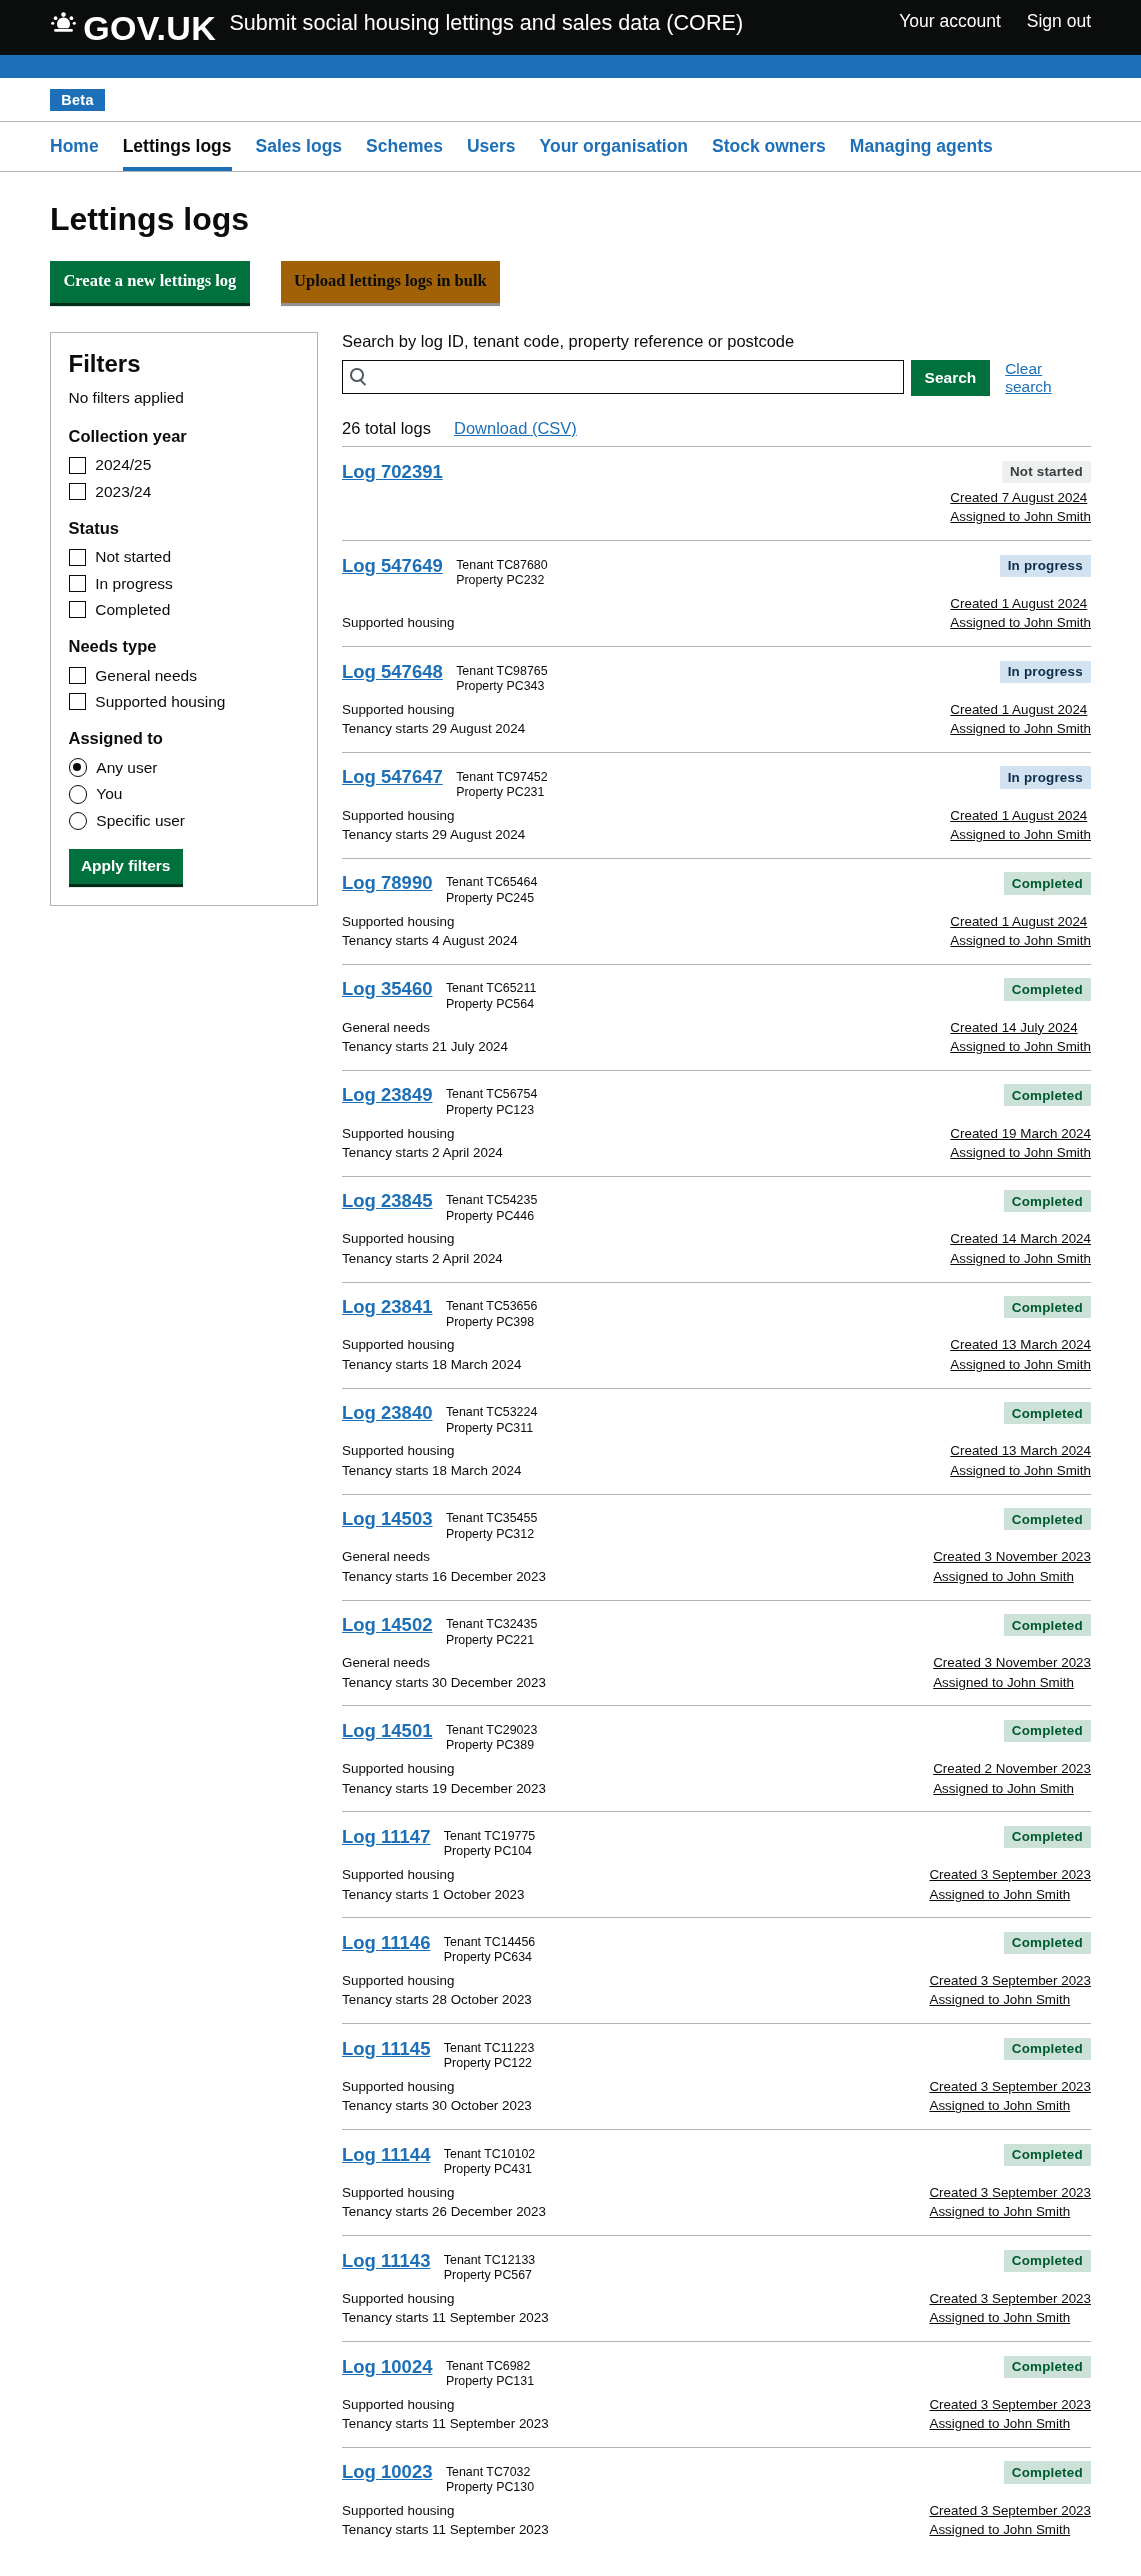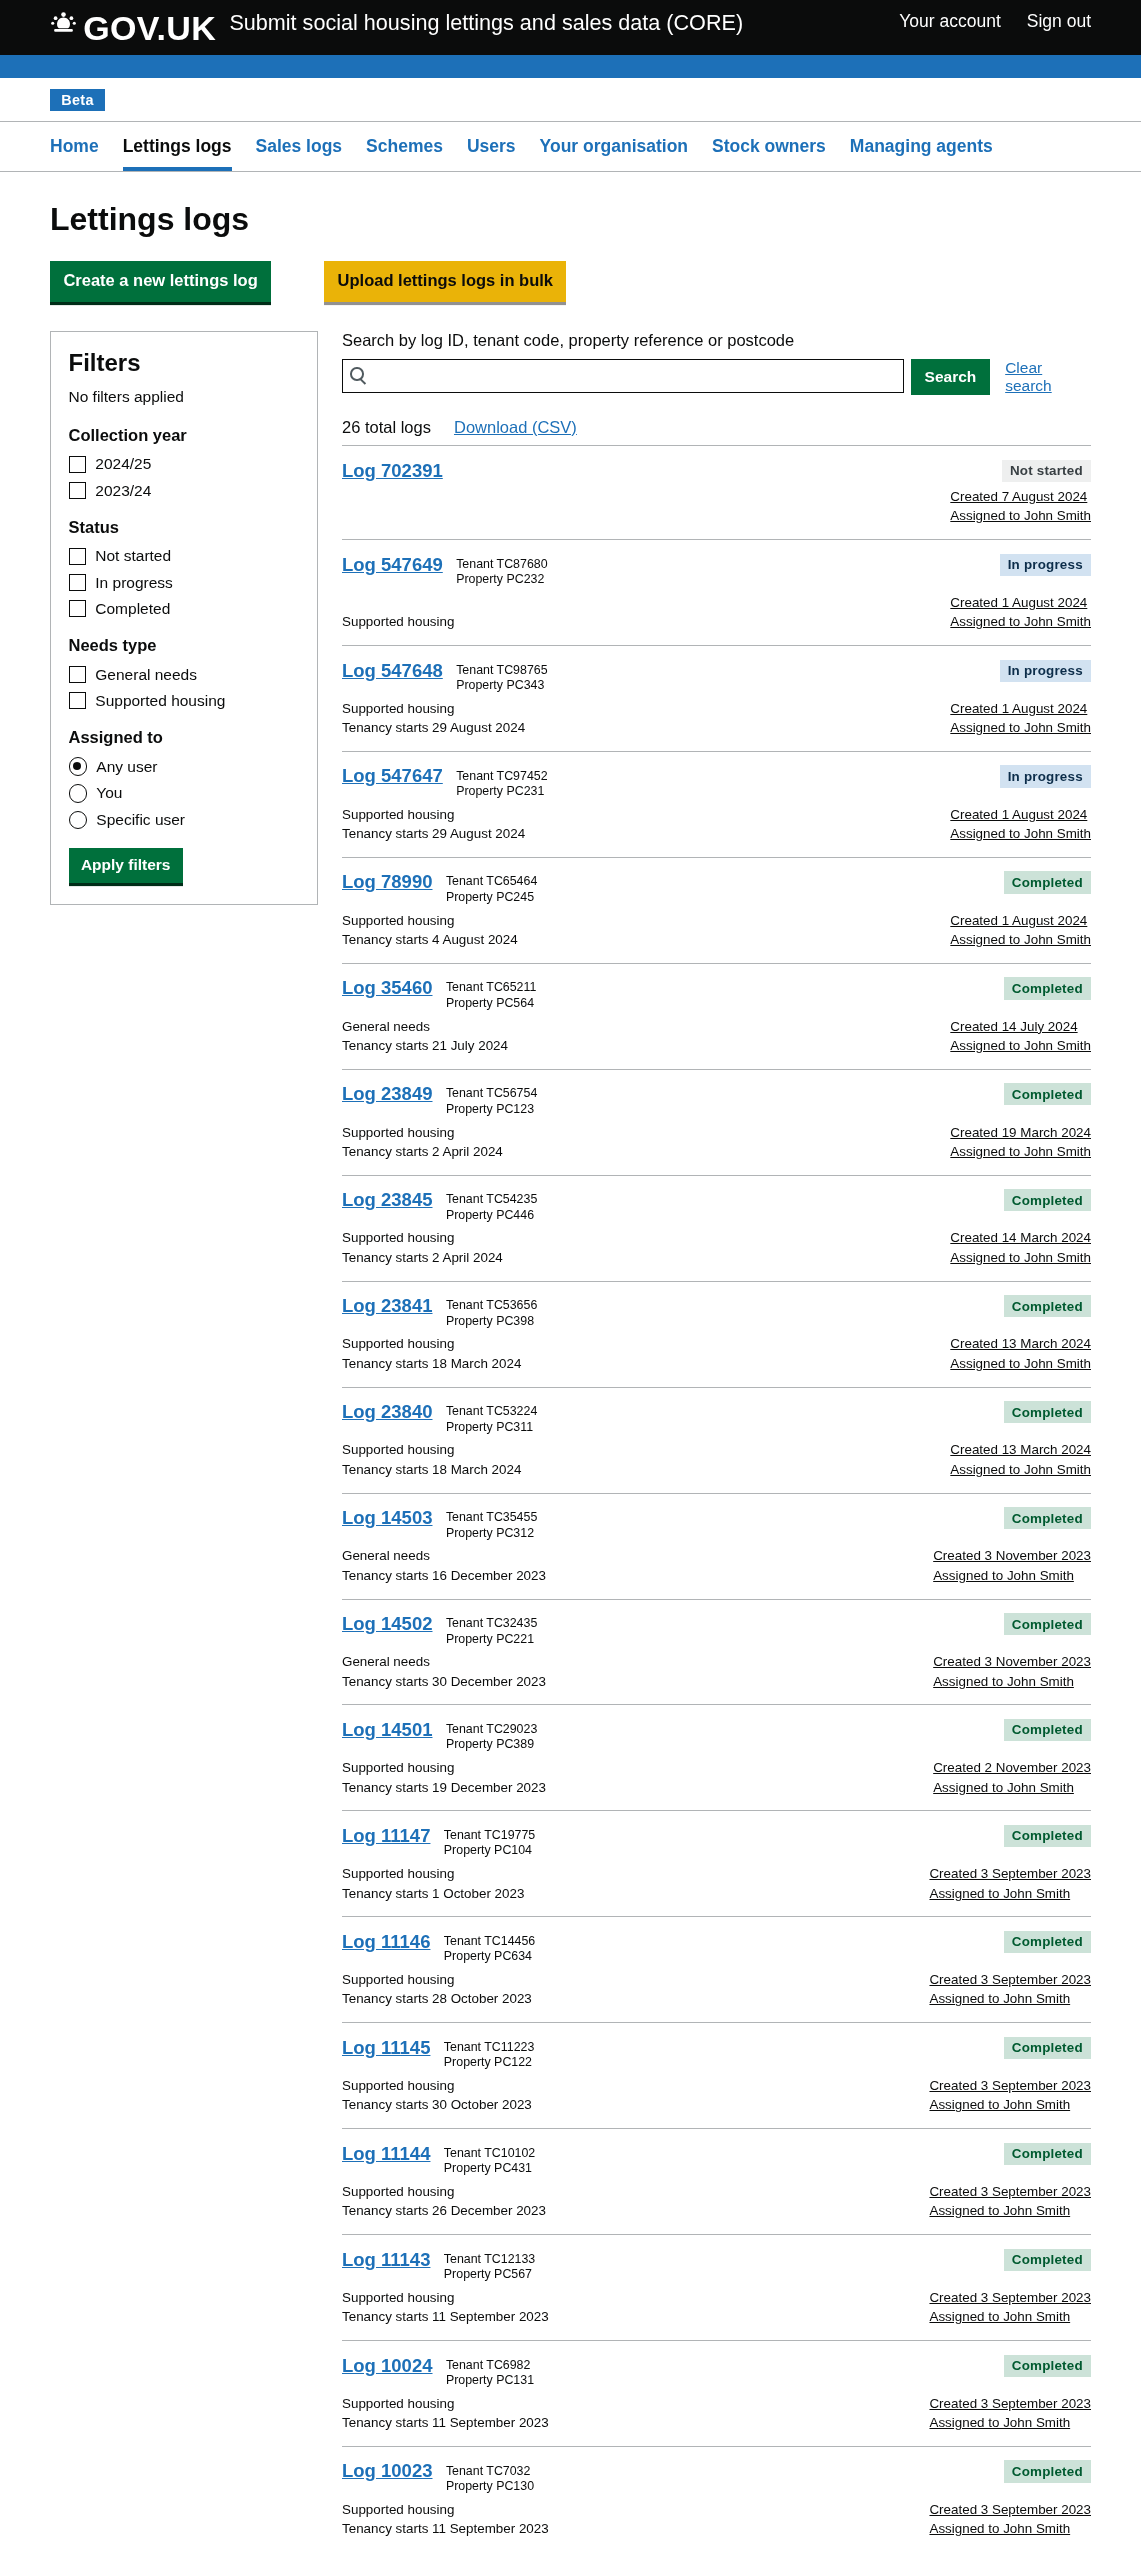--- a/index.html
+++ b/index.html
@@ -113,7 +113,7 @@
   }
 
   
-  .btn-row { display: flex; gap: 17px; margin-bottom: 29px; }
+  .btn-row { display: flex; gap: 31px; margin-bottom: 29px; font-family: Liberation Serif, serif; }
   .btn {
     display: inline-block;
     font-size: 16.5px;

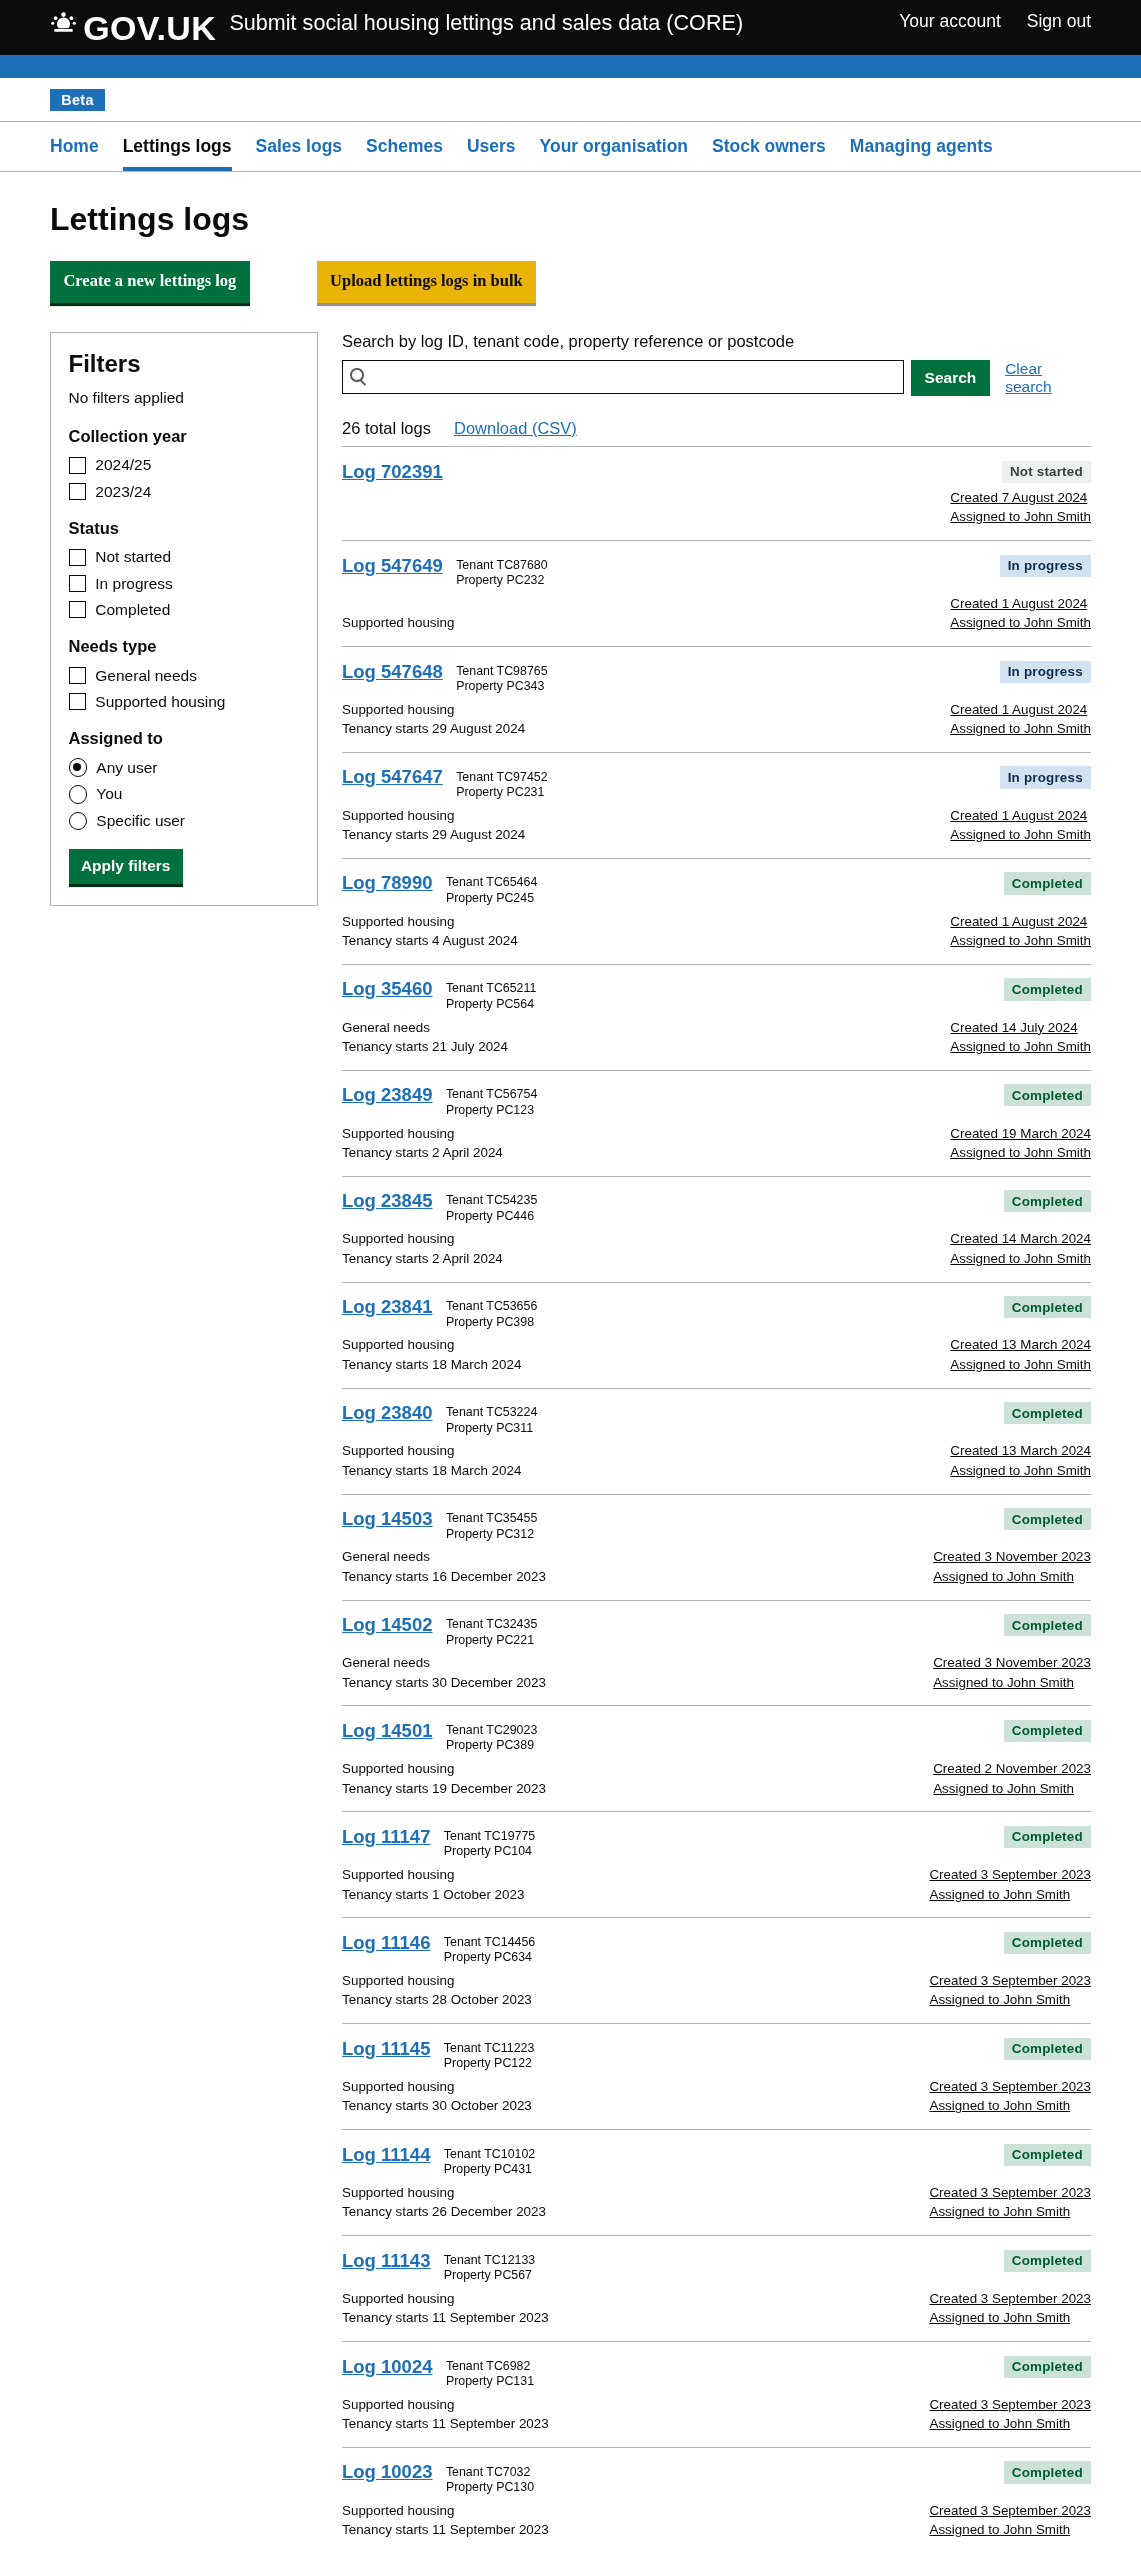--- a/index.html
+++ b/index.html
@@ -129,10 +129,9 @@
     box-shadow: 0 3.1px 0 #002d18;
   }
   .btn-grey {
-    background: #eab308;
+    background: #a16207;
     color: #0b0c0c;
     box-shadow: 0 3.1px 0 #929191;
-    margin-left: 36px;
   }
 
   

